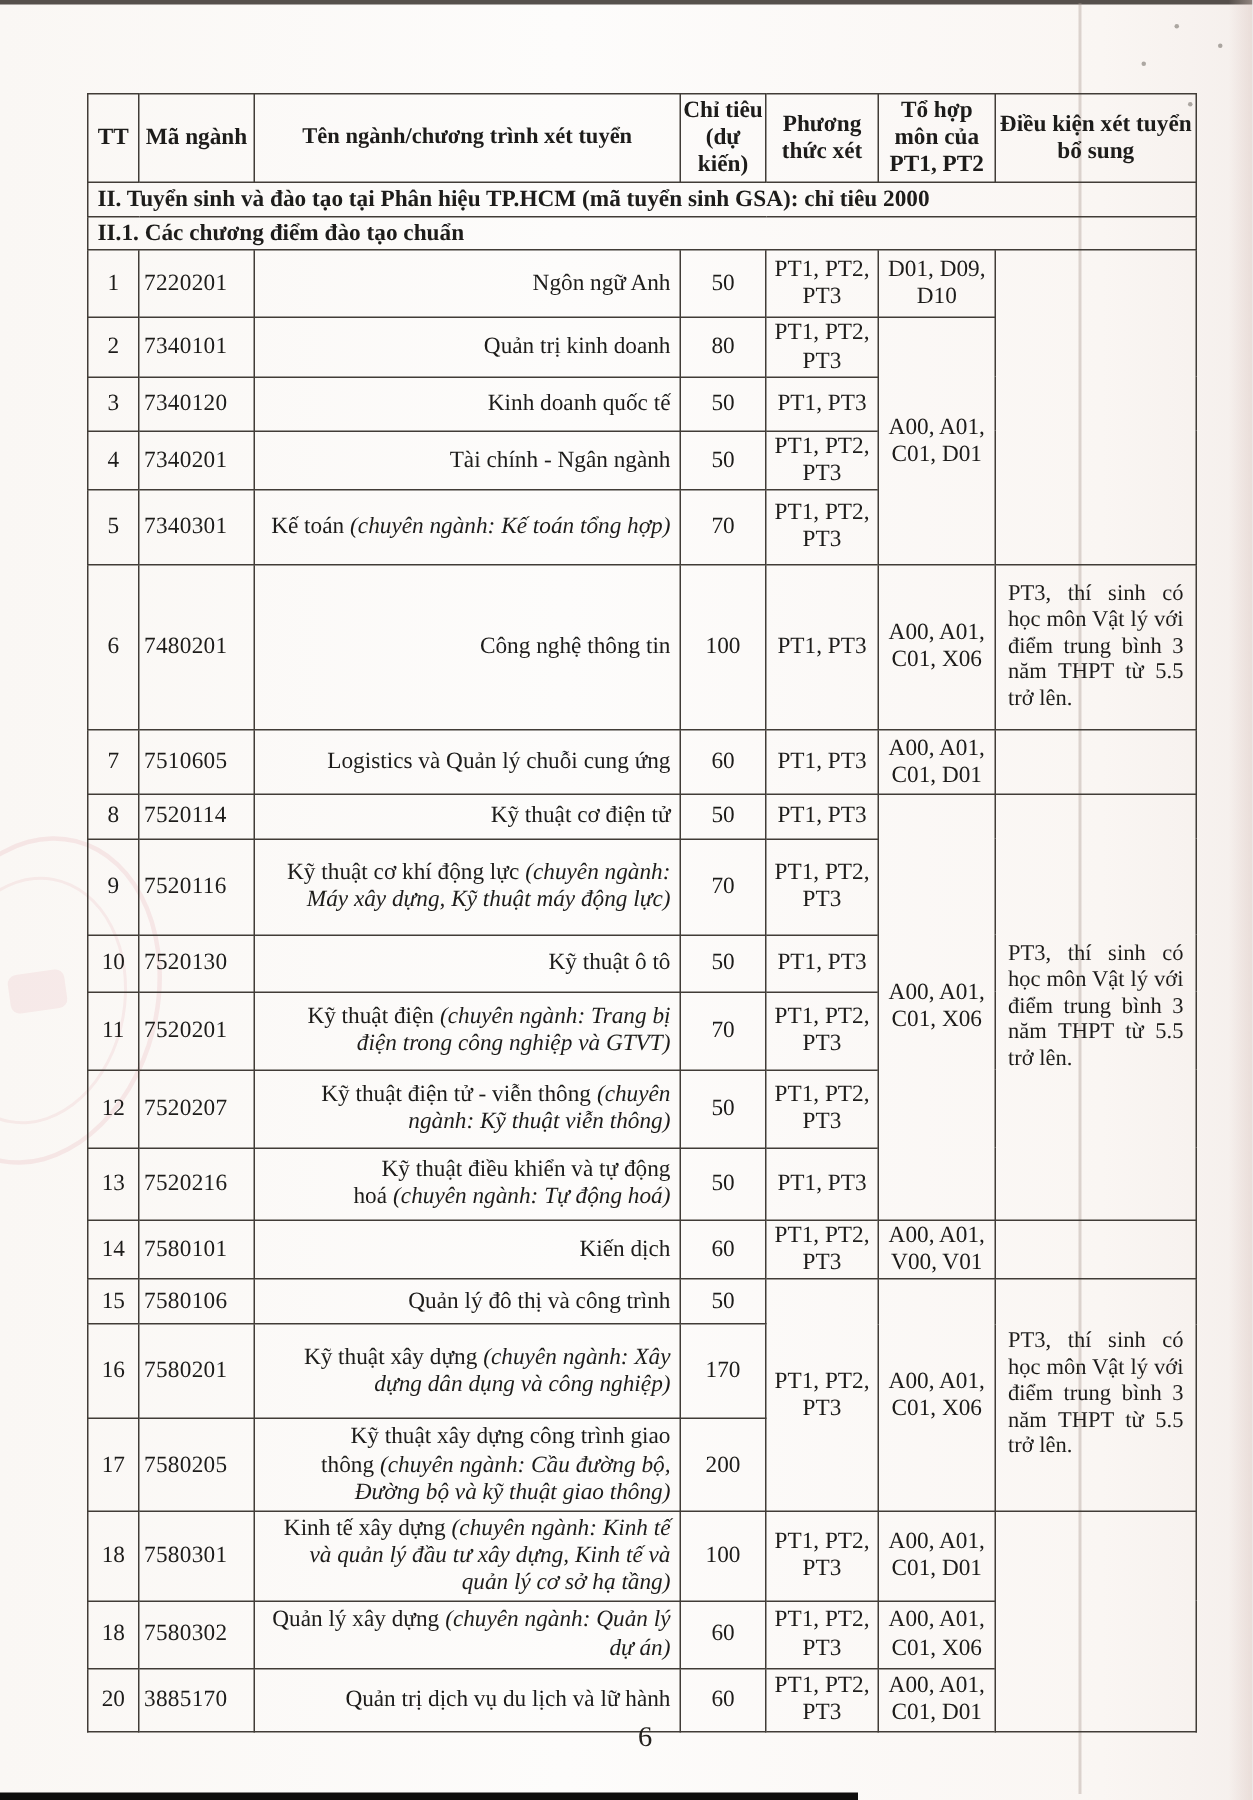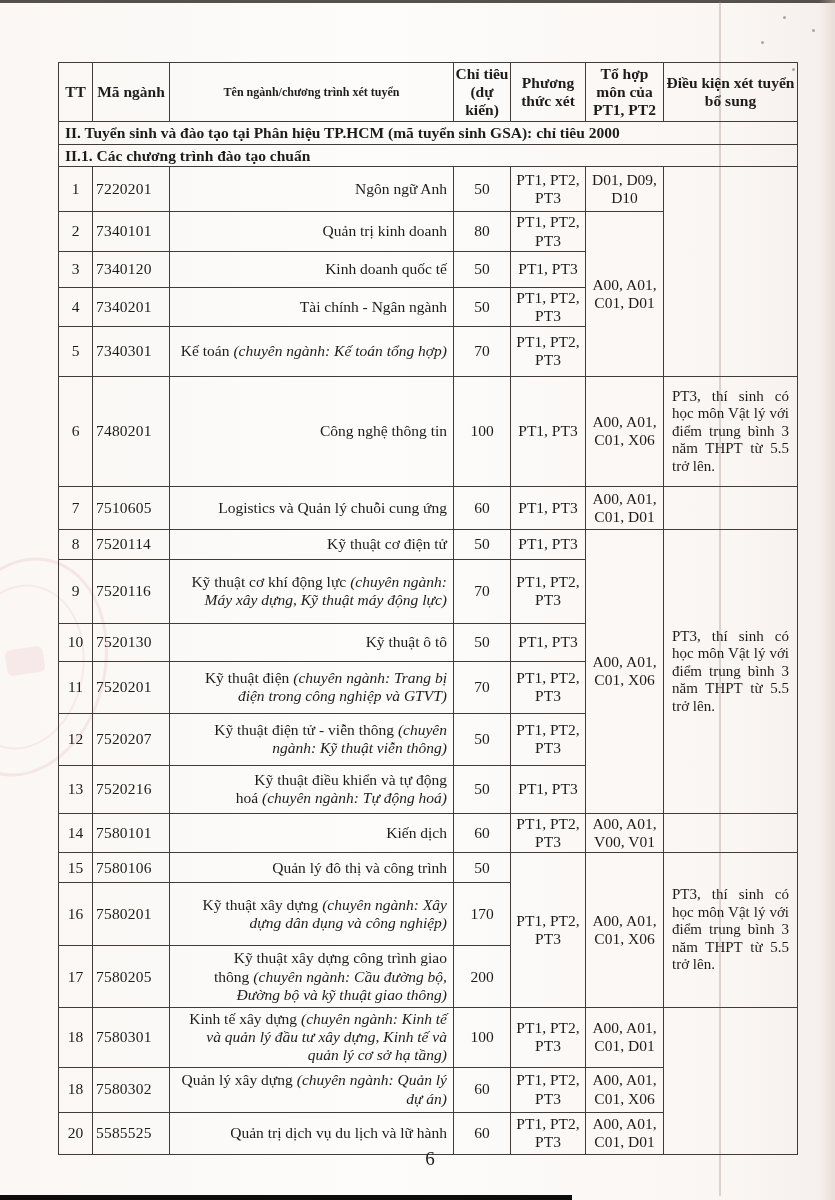--- a/index.html
+++ b/index.html
@@ -34,7 +34,7 @@
     overflow:hidden;
   }
   .admission th { font-weight:bold; text-align:center; padding:2px 1px; }
-  th.h-name { font-size:12px; }
+  th.h-name { font-size:15px; }
   td.c-tt, td.c-quota, td.c-method, td.c-combo { text-align:center; }
   td.c-code { text-align:left; letter-spacing:.2px; }
   td.c-name { text-align:right; padding:2px 6px 2px 7px; }

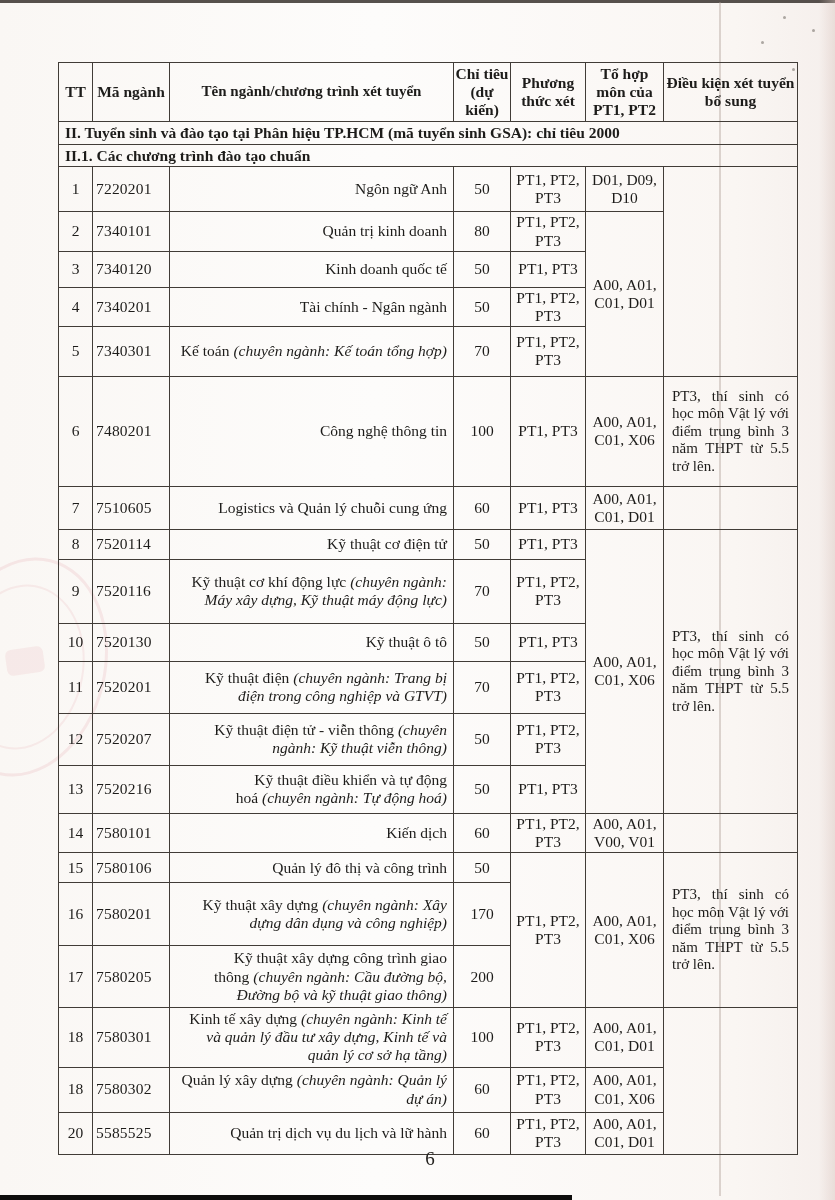--- a/index.html
+++ b/index.html
@@ -89,7 +89,7 @@
         <td colspan="7">II. Tuyển sinh và đào tạo tại Phân hiệu TP.HCM (mã tuyển sinh GSA): chỉ tiêu 2000</td>
       </tr>
       <tr class="section-row" style="height:22px">
-        <td colspan="7">II.1. Các chương trình đào tạo chuẩn</td>
+        <td colspan="7">II.1. Các chương điểm đào tạo chuẩn</td>
       </tr>
 
       <tr style="height:45px">

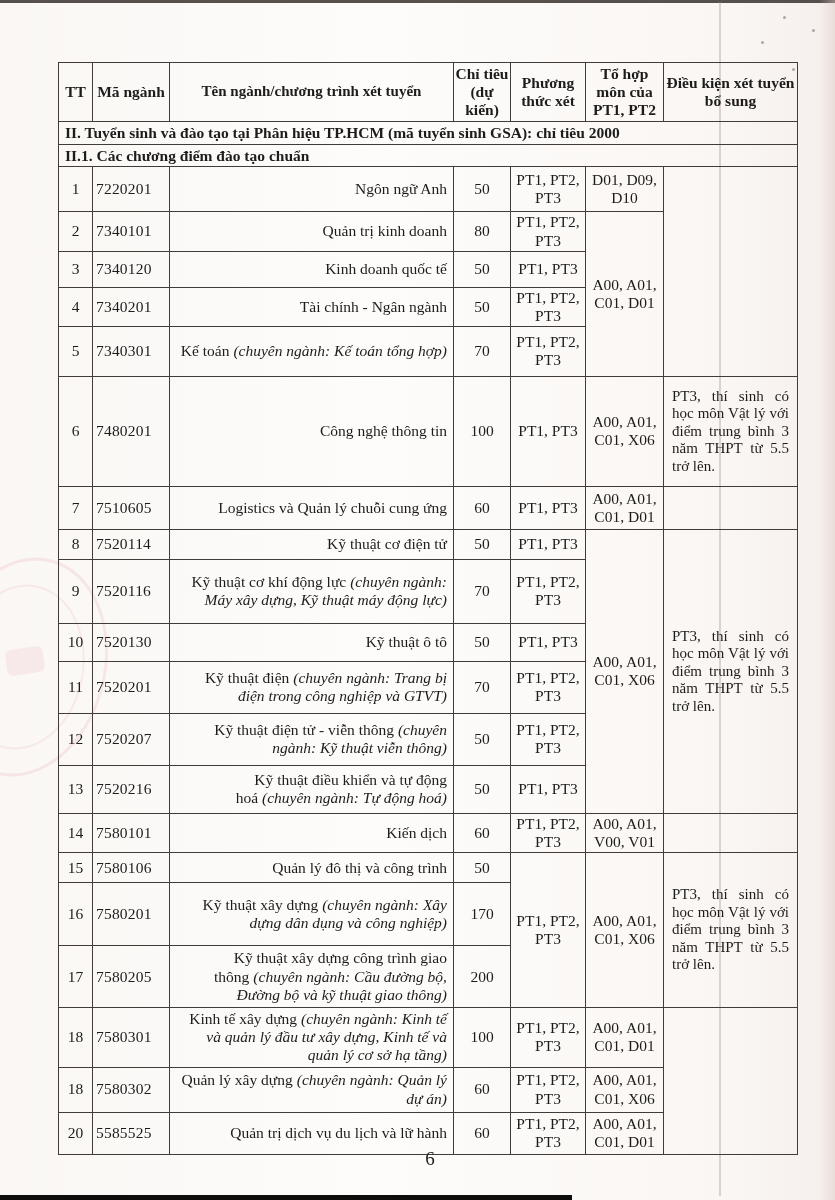--- a/index.html
+++ b/index.html
@@ -247,7 +247,7 @@
       </tr>
       <tr style="height:42px">
         <td class="c-tt">20</td>
-        <td class="c-code">5585525</td>
+        <td class="c-code">3885170</td>
         <td class="c-name"><span class="nm">Quản trị dịch vụ du lịch và lữ hành</span><i class="nt"></i></td>
         <td class="c-quota">60</td>
         <td class="c-method">PT1, PT2, PT3</td>

